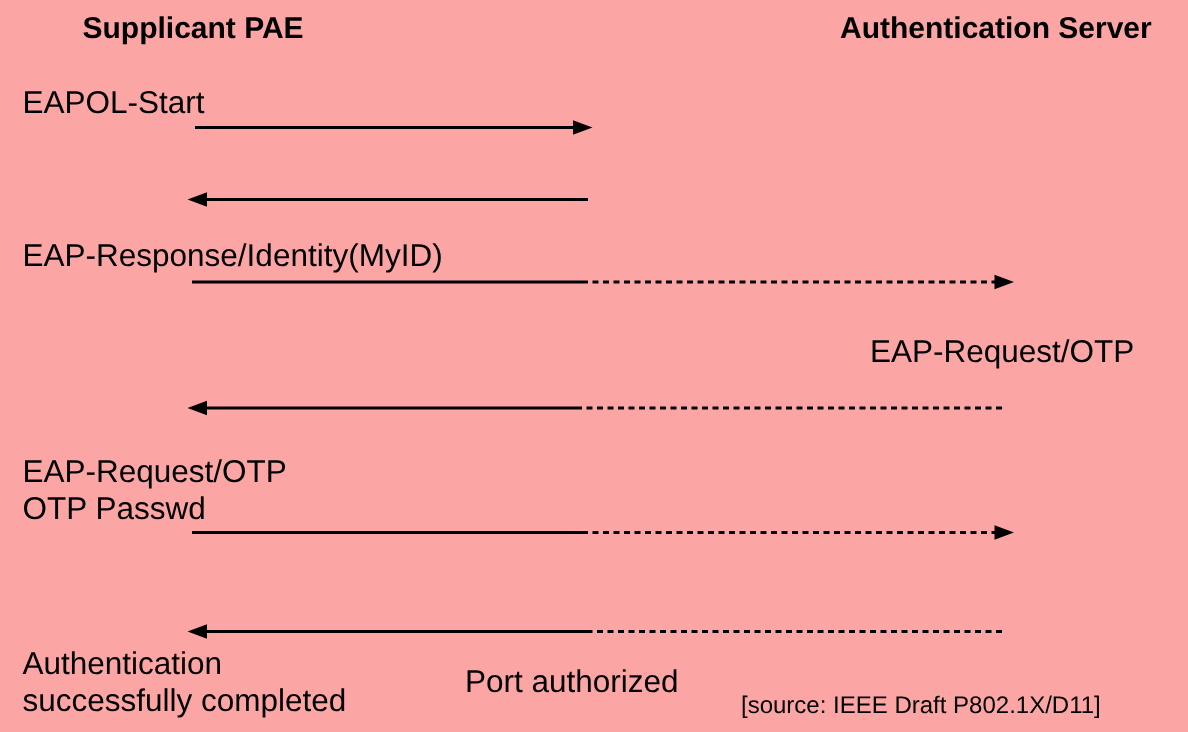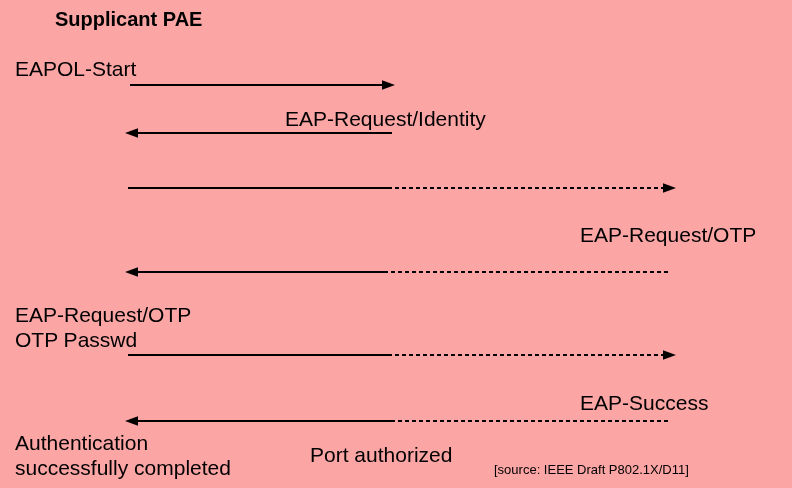--- a/index.html
+++ b/index.html
@@ -54,6 +54,7 @@
 <div class="canvas">
 
   <div class="hdr" style="left:55px;">Supplicant PAE</div>
+  <div class="hdr" style="left:560px;">Authentication Server</div>
 
   <div class="lbl" style="left:15px;  top:57px;">EAPOL-Start</div>
   <div class="lbl" style="left:285px; top:107px;">EAP-Request/Identity</div>

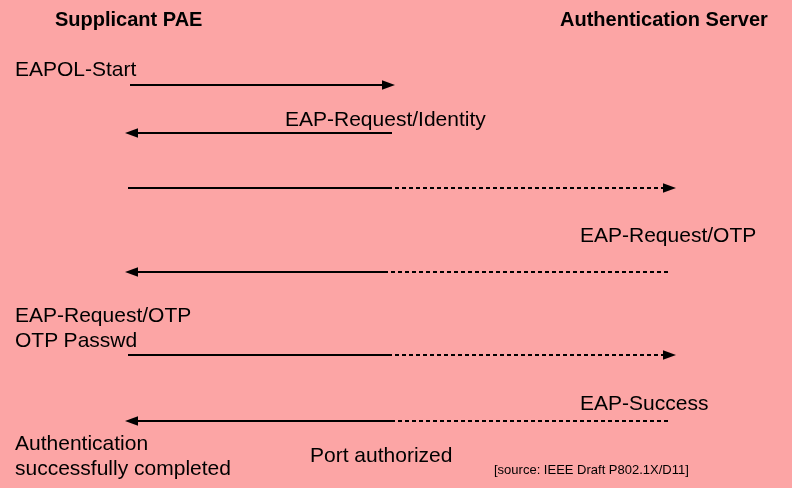--- a/index.html
+++ b/index.html
@@ -57,7 +57,6 @@
   <div class="hdr" style="left:560px;">Authentication Server</div>
 
   <div class="lbl" style="left:15px;  top:57px;">EAPOL-Start</div>
-  <div class="lbl" style="left:285px; top:107px;">EAP-Request/Identity</div>
 
   <div class="lbl" style="left:580px; top:223px;">EAP-Request/OTP</div>
 

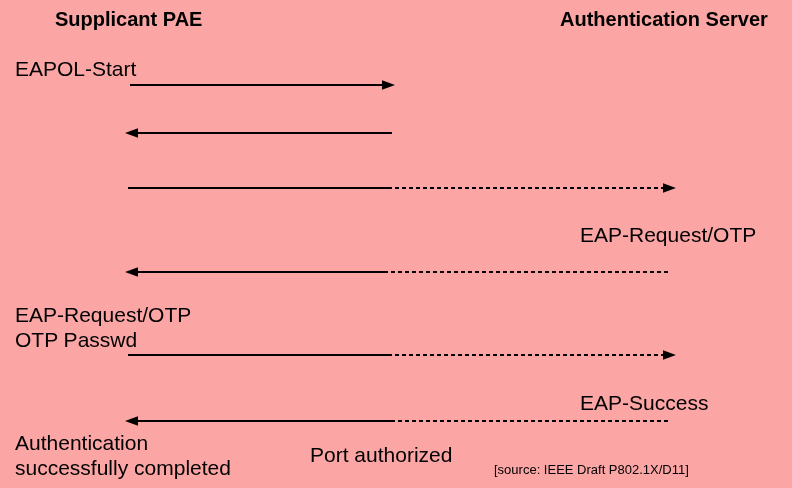--- a/index.html
+++ b/index.html
@@ -57,6 +57,7 @@
   <div class="hdr" style="left:560px;">Authentication Server</div>
 
   <div class="lbl" style="left:15px;  top:57px;">EAPOL-Start</div>
+  <div class="lbl" style="left:15px;  top:159px;">EAP-Response/Identity(MyID)</div>
 
   <div class="lbl" style="left:580px; top:223px;">EAP-Request/OTP</div>
 

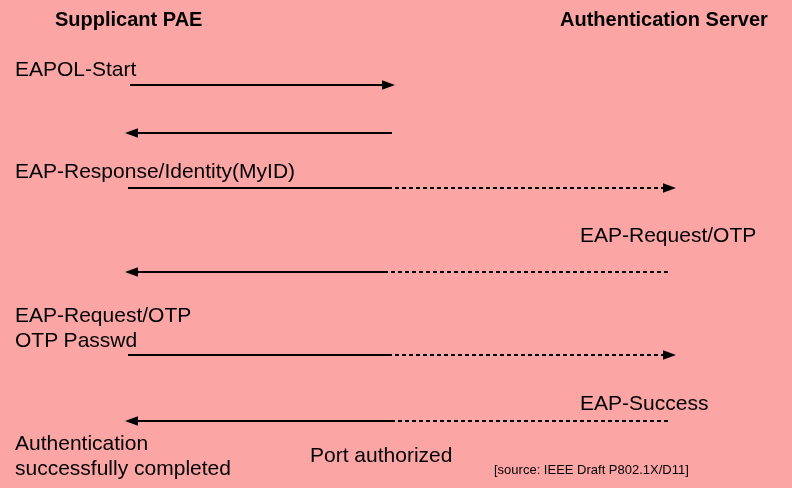--- a/index.html
+++ b/index.html
@@ -64,7 +64,6 @@
   <div class="lbl" style="left:15px;  top:303px;">EAP-Request/OTP</div>
   <div class="lbl" style="left:15px;  top:328px;">OTP Passwd</div>
 
-  <div class="lbl" style="left:580px; top:391px;">EAP-Success</div>
 
   <div class="lbl" style="left:310px; top:426px;margin-top:17px;">Port authorized</div>
   <div class="lbl" style="left:15px;  top:456px;">successfully completed</div>

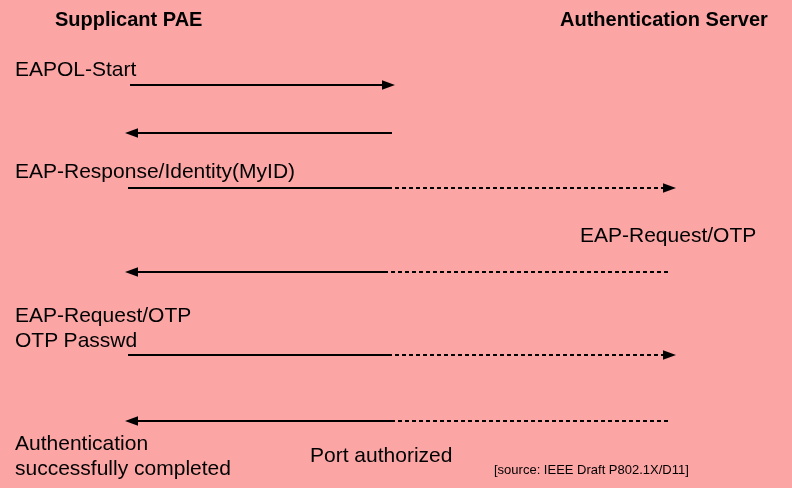--- a/index.html
+++ b/index.html
@@ -33,7 +33,7 @@
   }
   .src {
     position: absolute;
-    font-size: 13px;
+    font-size: 16px;
     white-space: nowrap;
     color: #000;
   }

